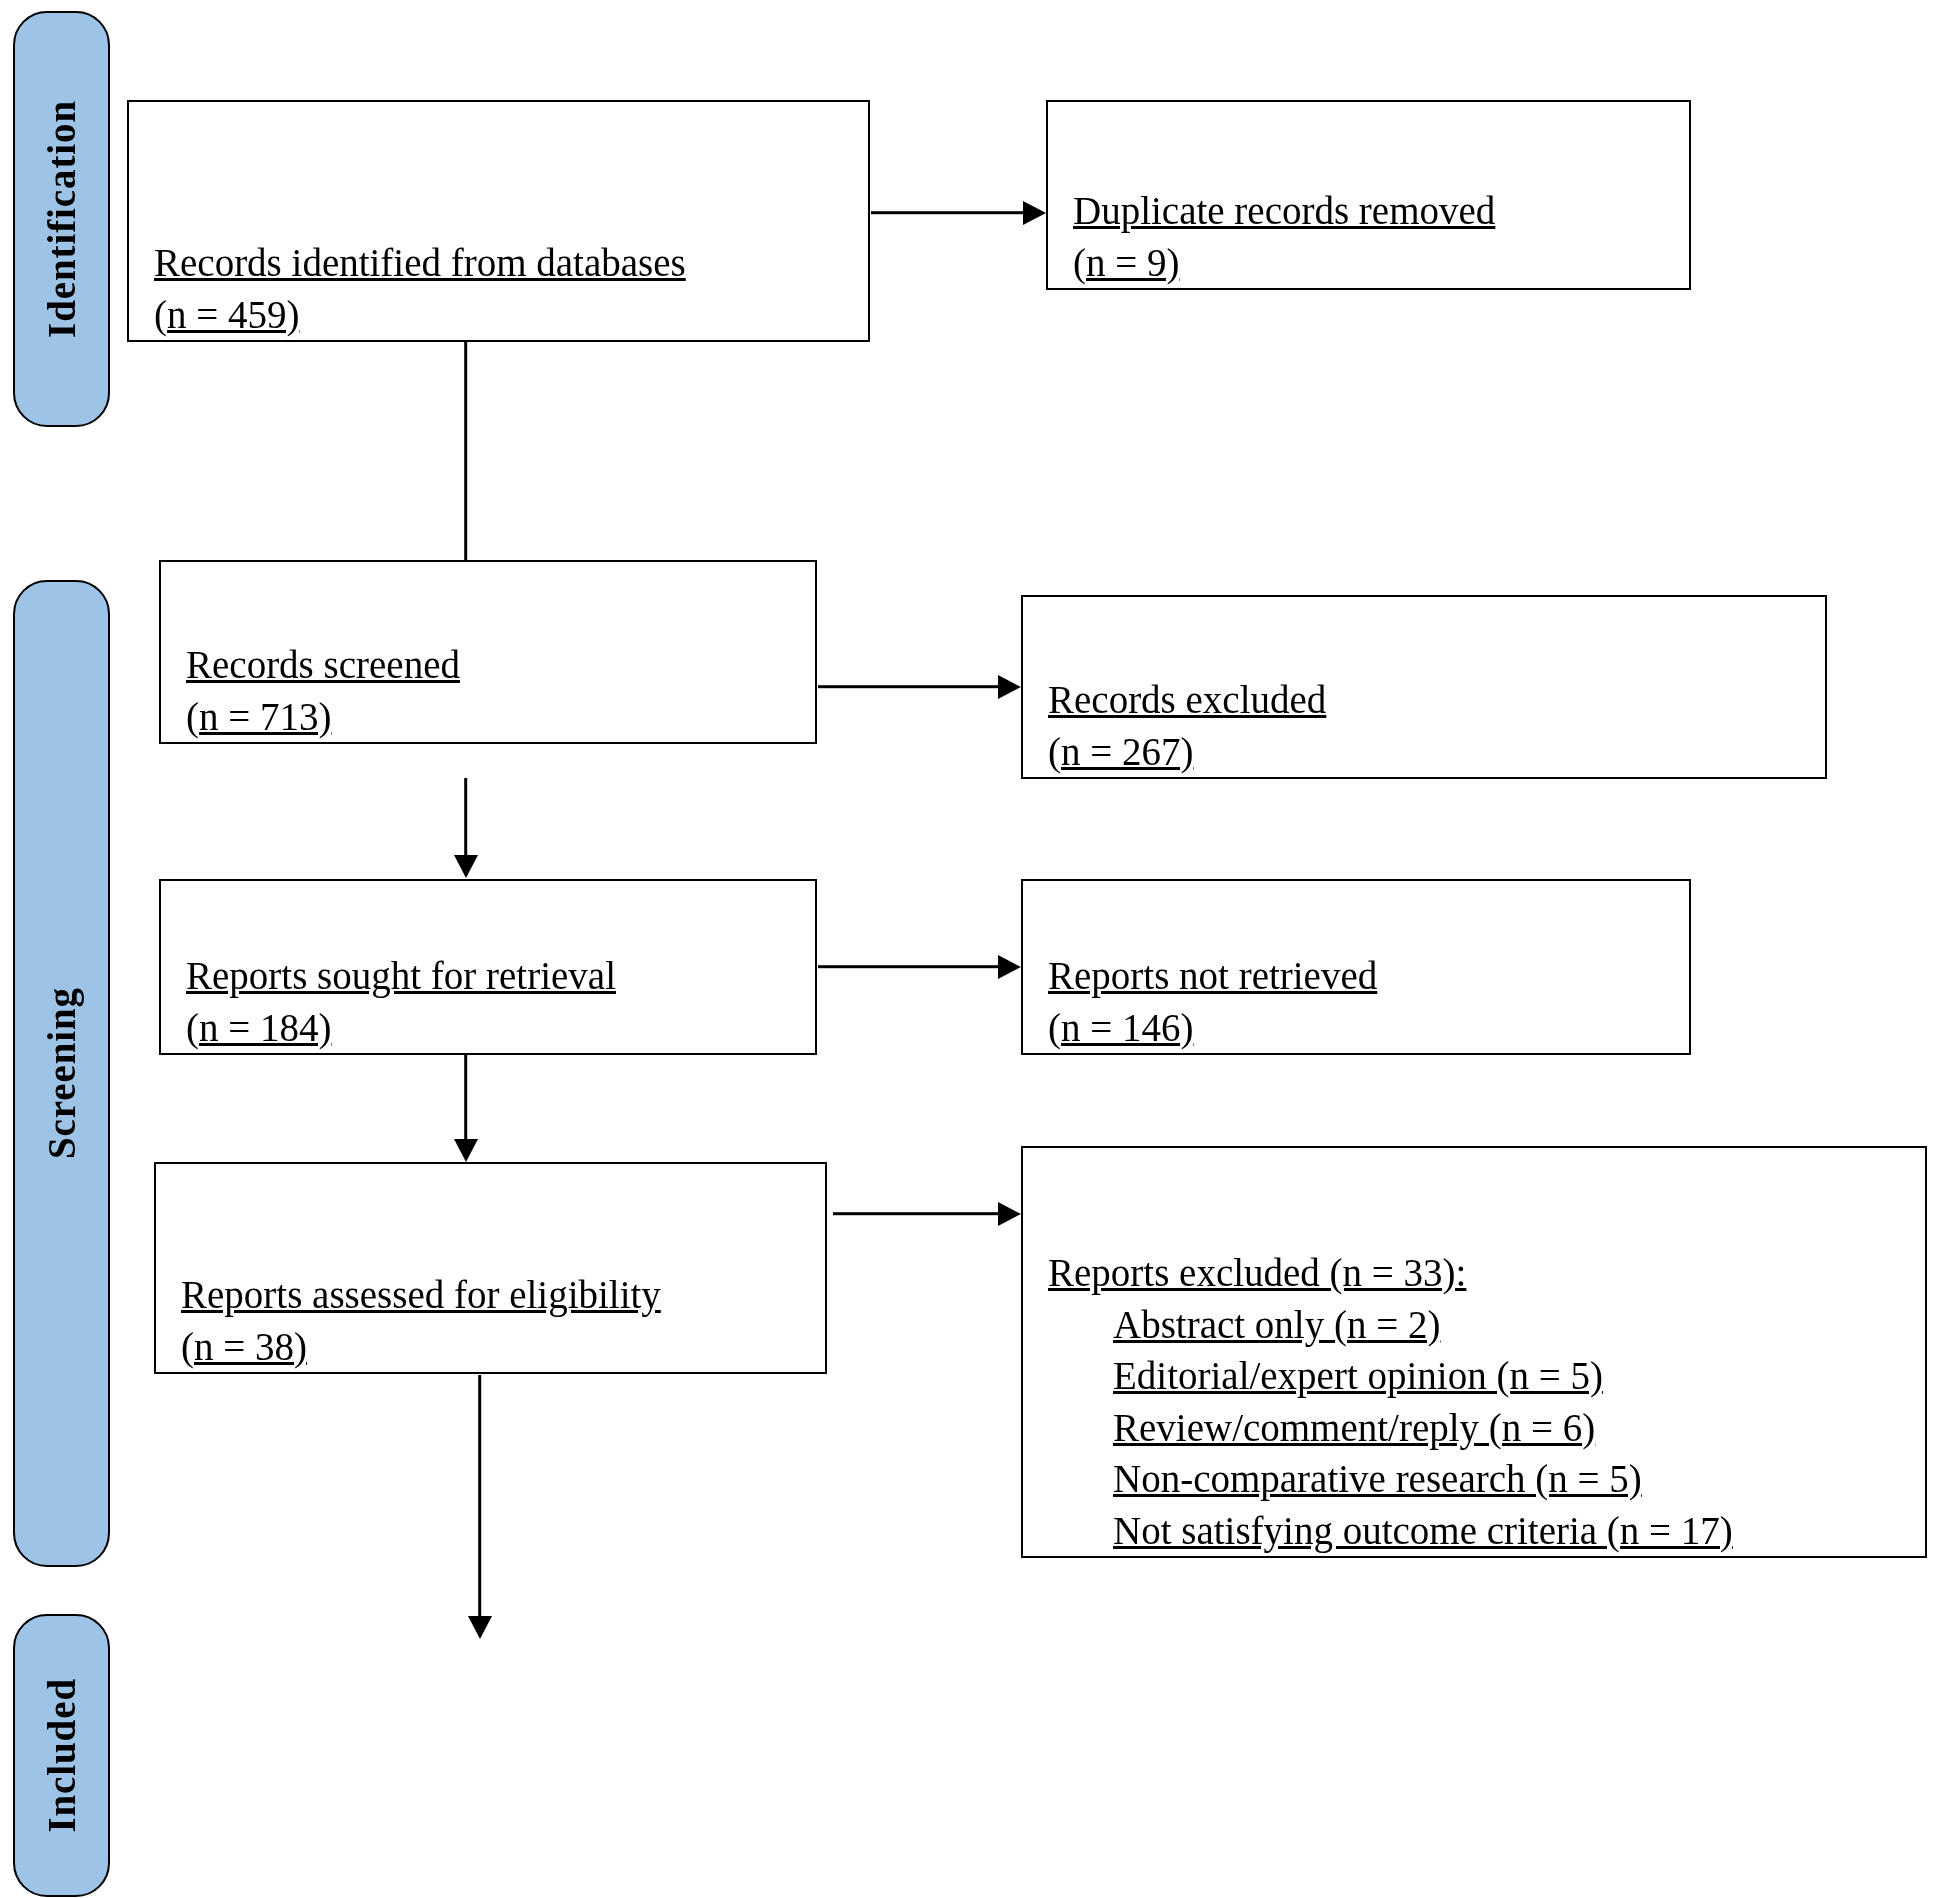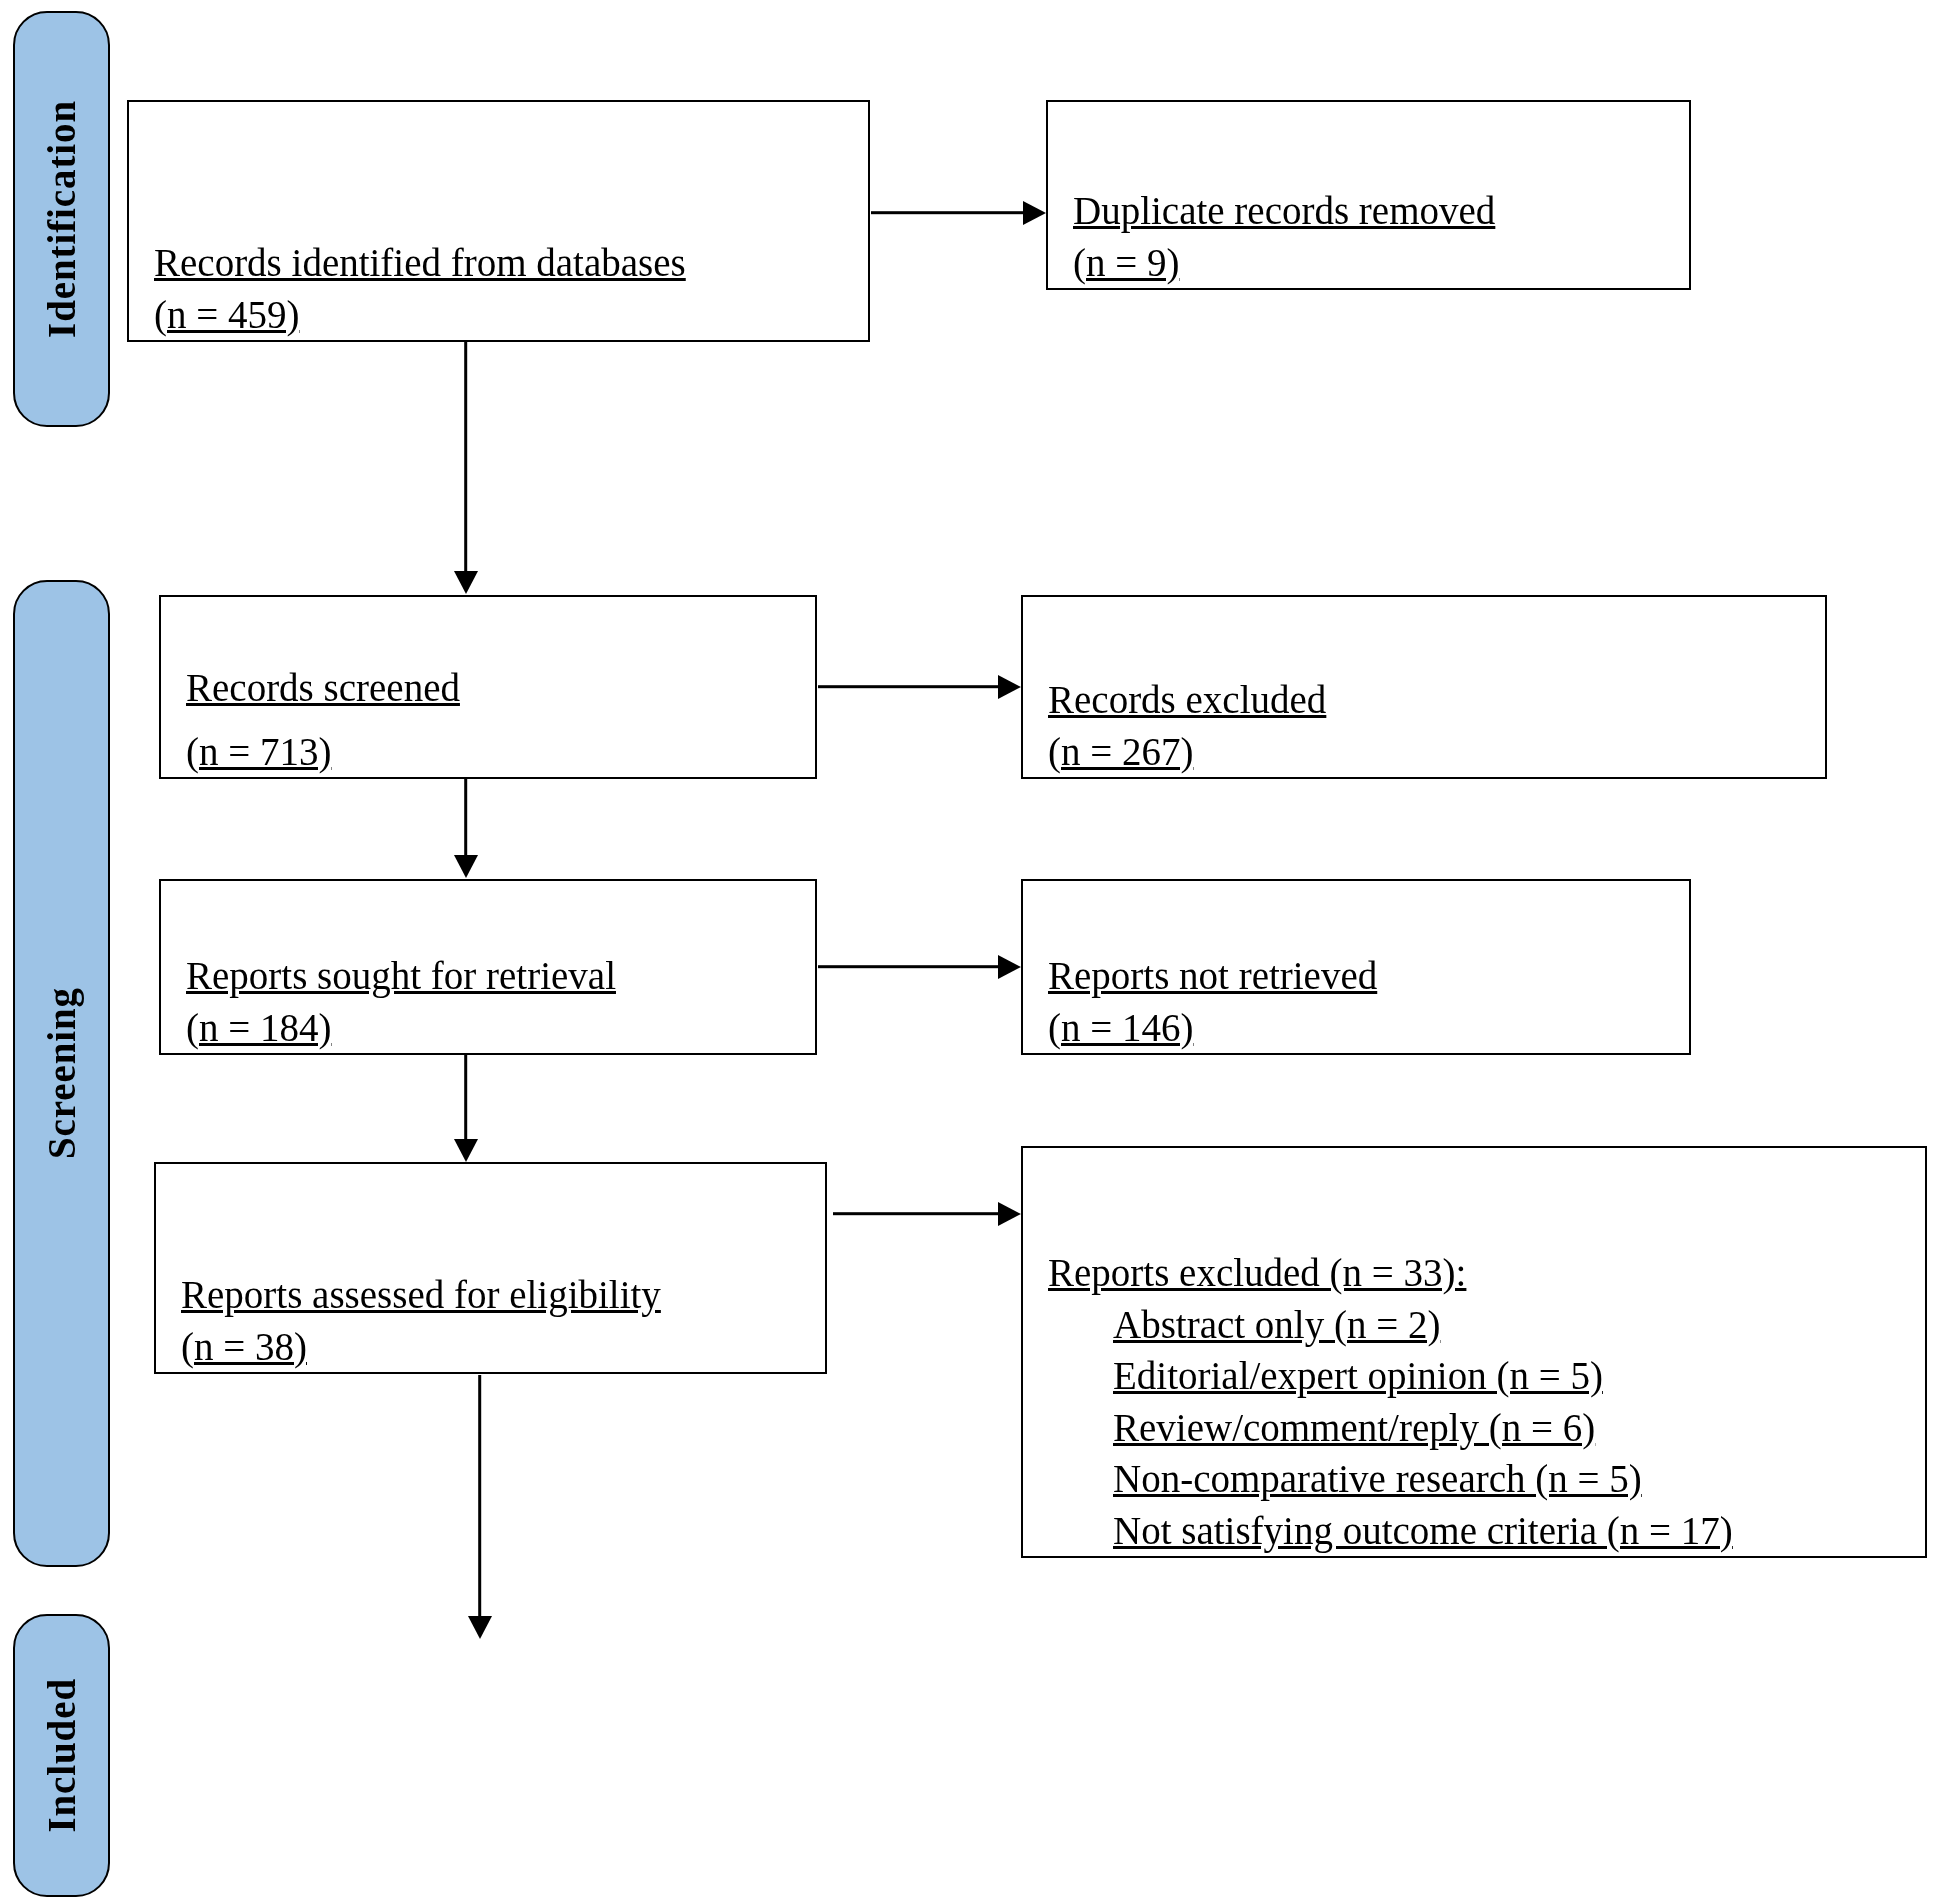--- a/index.html
+++ b/index.html
@@ -137,7 +137,7 @@
     <div class="head" style="top:229px;"></div>
   </div>
 
-  <div class="box" style="left:159px; top:595px; width:658px; height:184px;gap:12px;">
+  <div class="box" style="left:159px; top:560px; width:658px; height:184px;">
     <div class="line">Records screened</div>
     <div class="line">(n = 713)</div>
   </div>

